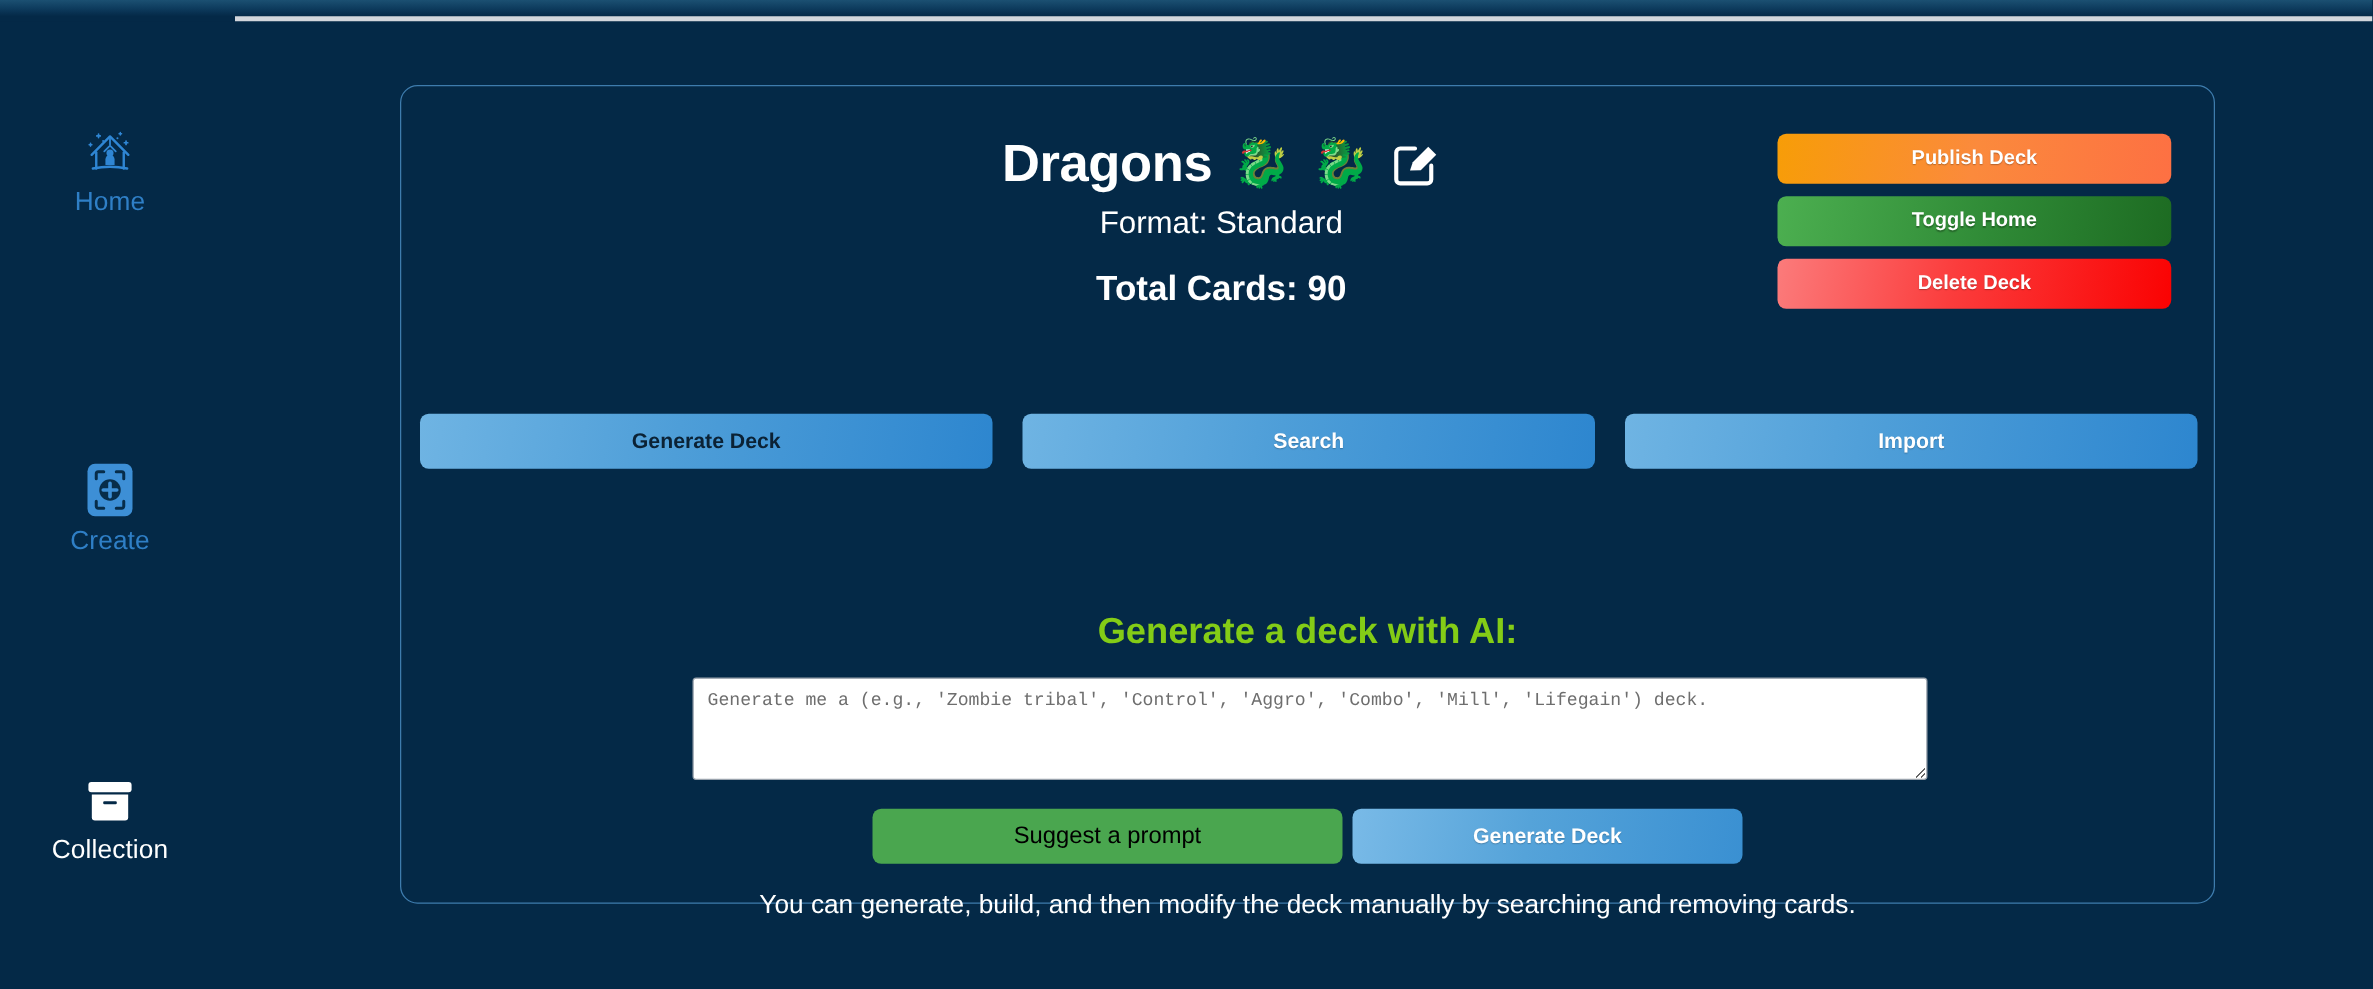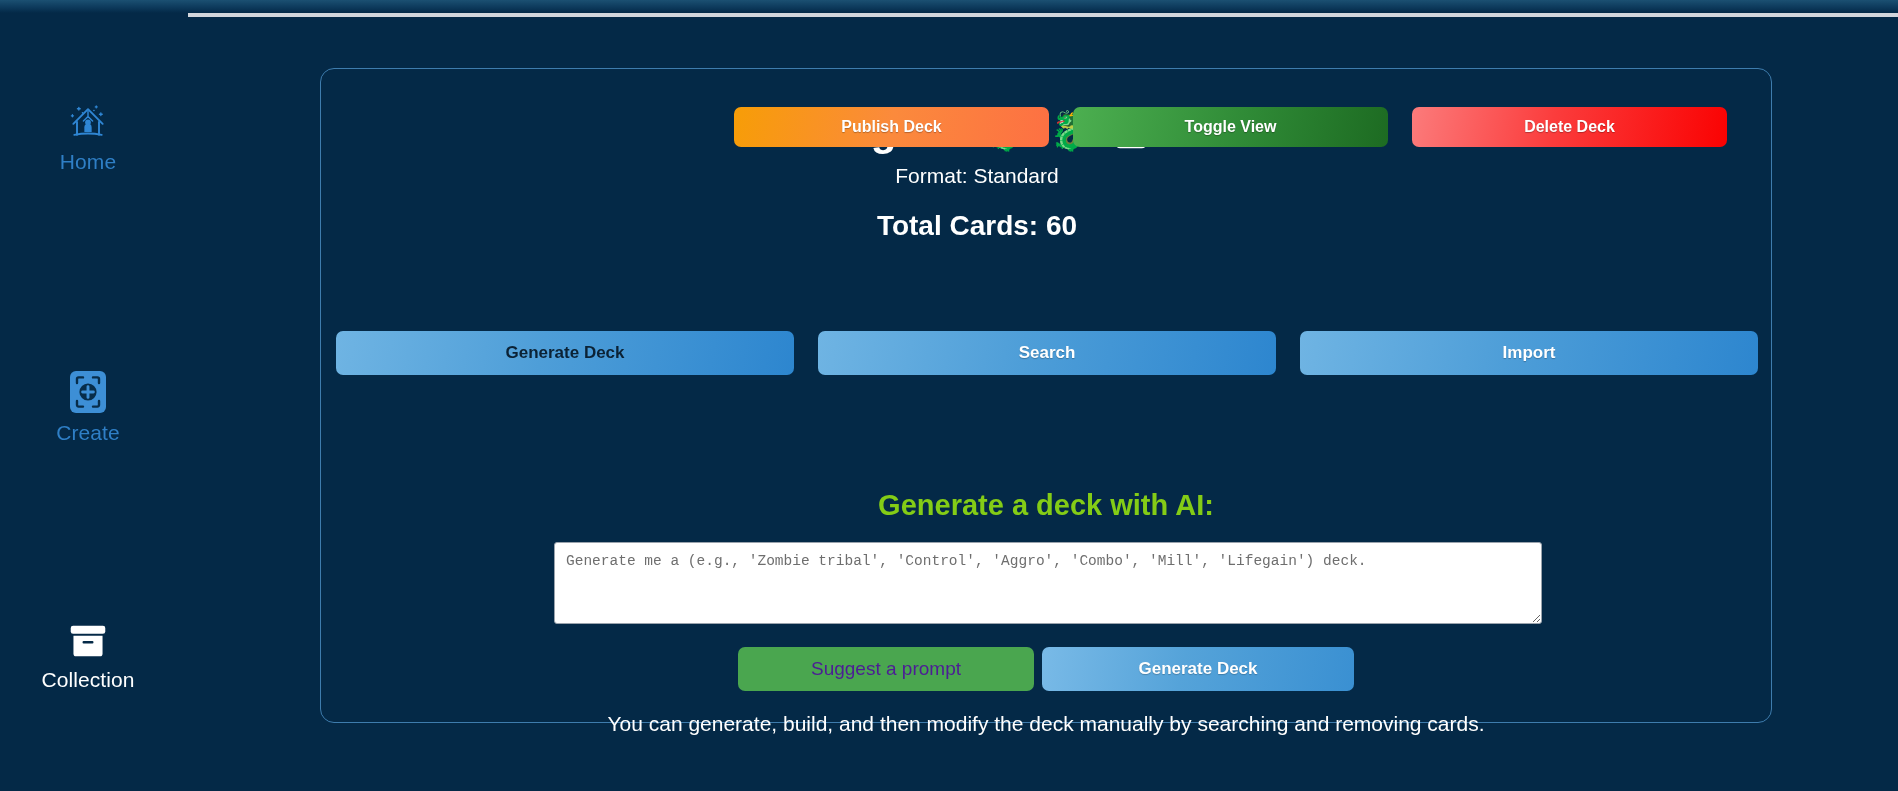--- a/index.html
+++ b/index.html
@@ -91,8 +91,8 @@
 
   
   .side-actions {
-    position: absolute; top: 38px; right: 44px;
-    display: flex; flex-direction: row; gap: 24px;
+    position: absolute; top: 38px; right: 34px;
+    display: flex; flex-direction: column; gap: 10px;
   }
   .sbtn {
     width: 315px; height: 40px;

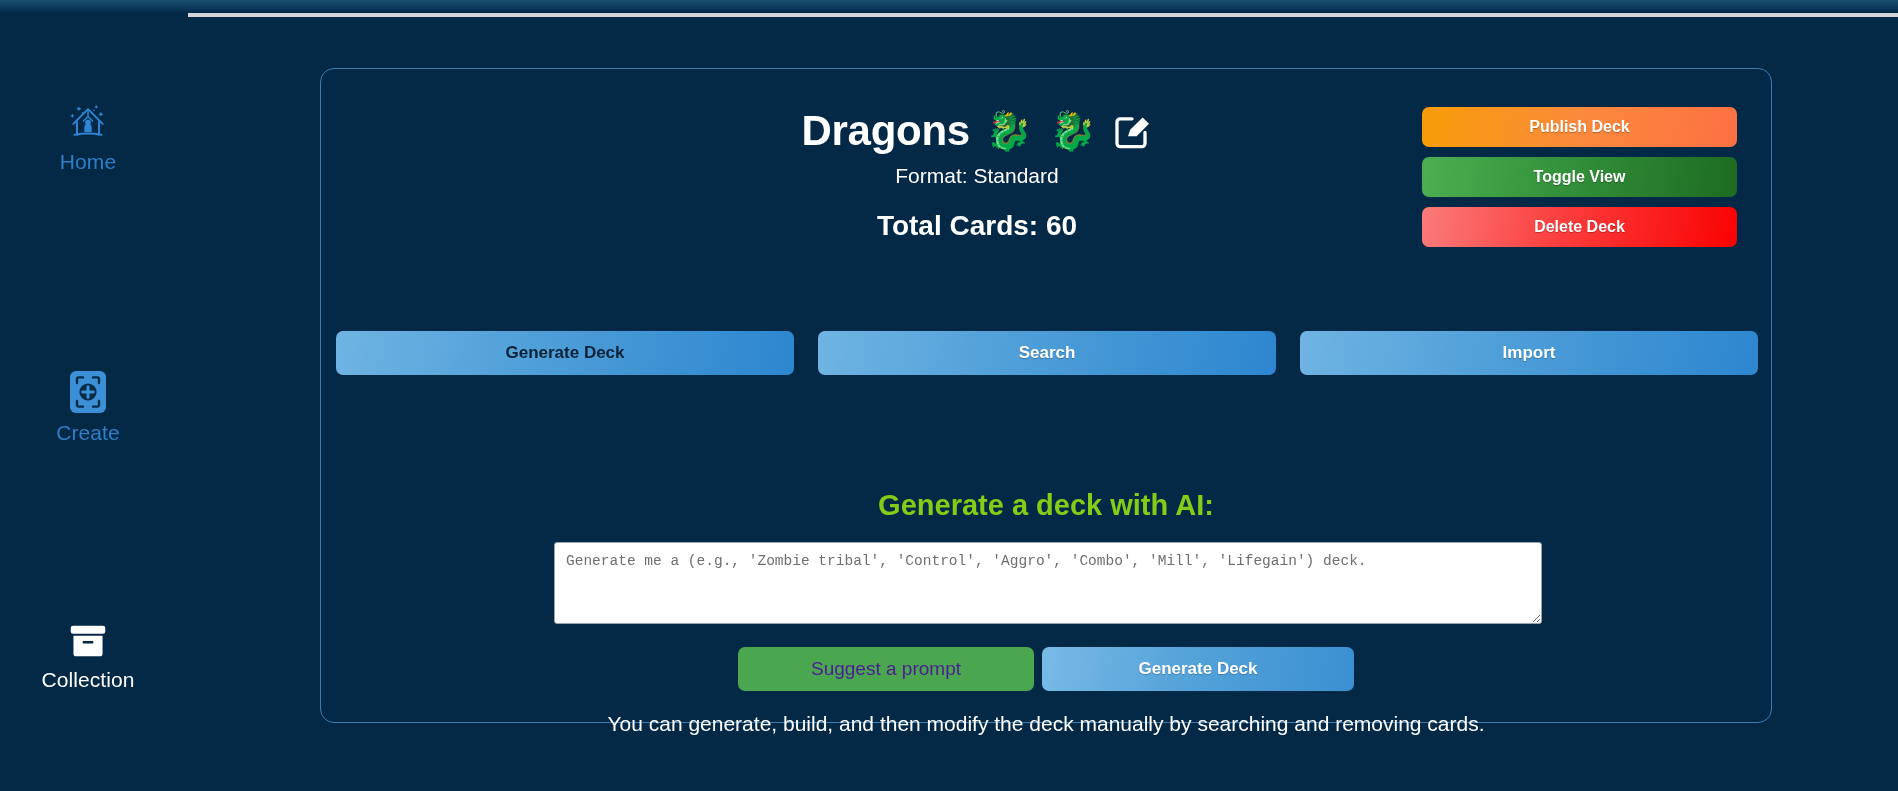--- a/index.html
+++ b/index.html
@@ -82,7 +82,7 @@
   .edit-icon { display:inline-block; line-height:0; cursor: pointer; }
   .deck-format {
     margin-top: 9px; margin-left: -138px;
-    font-size: 21px; color: #ffffff; font-weight: 400;
+    font-size: 25px; color: #ffffff; font-weight: 400;
   }
   .deck-total {
     margin-top: 22px; margin-left: -138px;

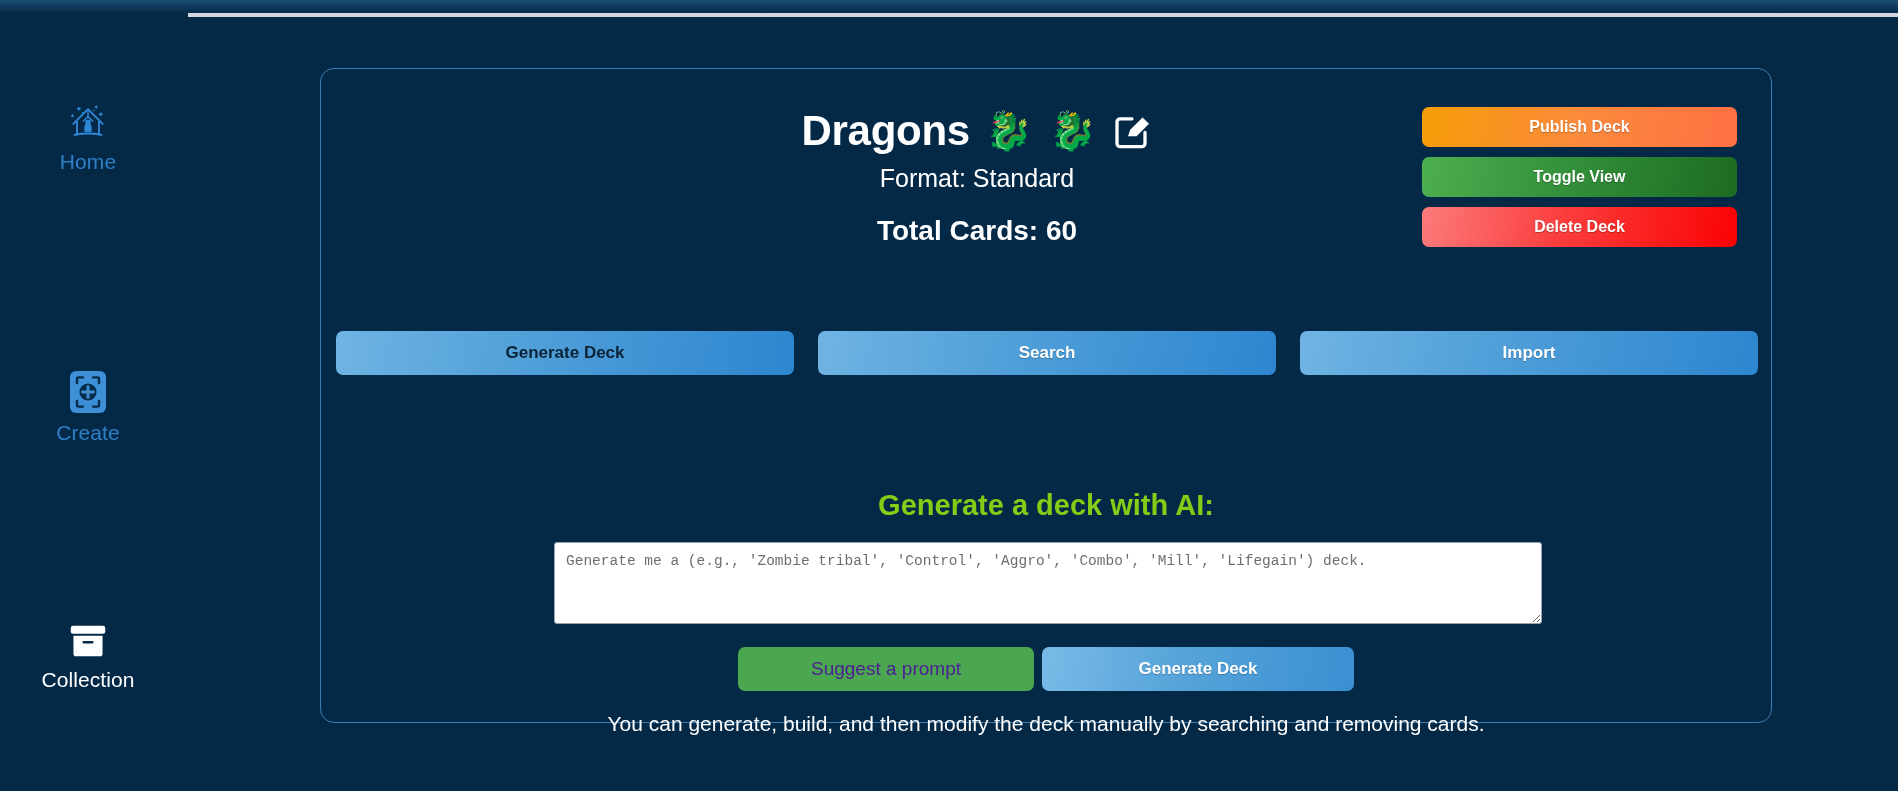--- a/index.html
+++ b/index.html
@@ -259,7 +259,7 @@
 
     <div class="side-actions">
       <button class="sbtn sbtn-publish">Publish Deck</button>
-      <button class="sbtn sbtn-toggle">Toggle View</button>
+      <button class="sbtn sbtn-toggle">Toggle Home</button>
       <button class="sbtn sbtn-delete">Delete Deck</button>
     </div>
 

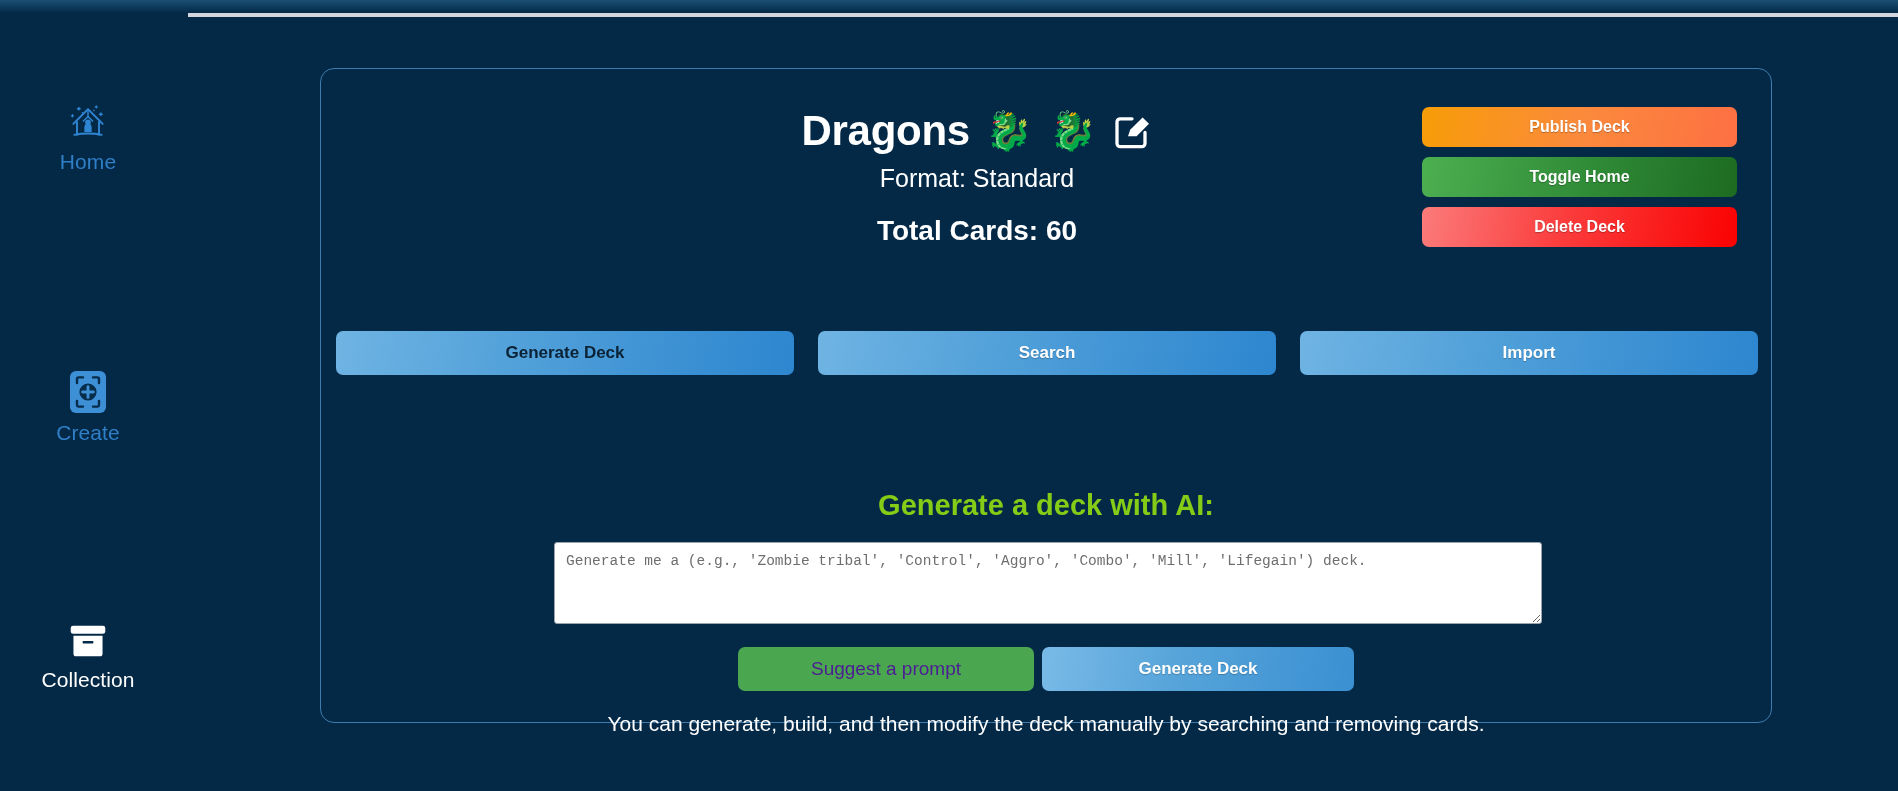--- a/index.html
+++ b/index.html
@@ -254,7 +254,7 @@
         </span>
       </div>
       <div class="deck-format">Format: Standard</div>
-      <div class="deck-total">Total Cards: 60</div>
+      <div class="deck-total">Total Cards: 90</div>
     </div>
 
     <div class="side-actions">

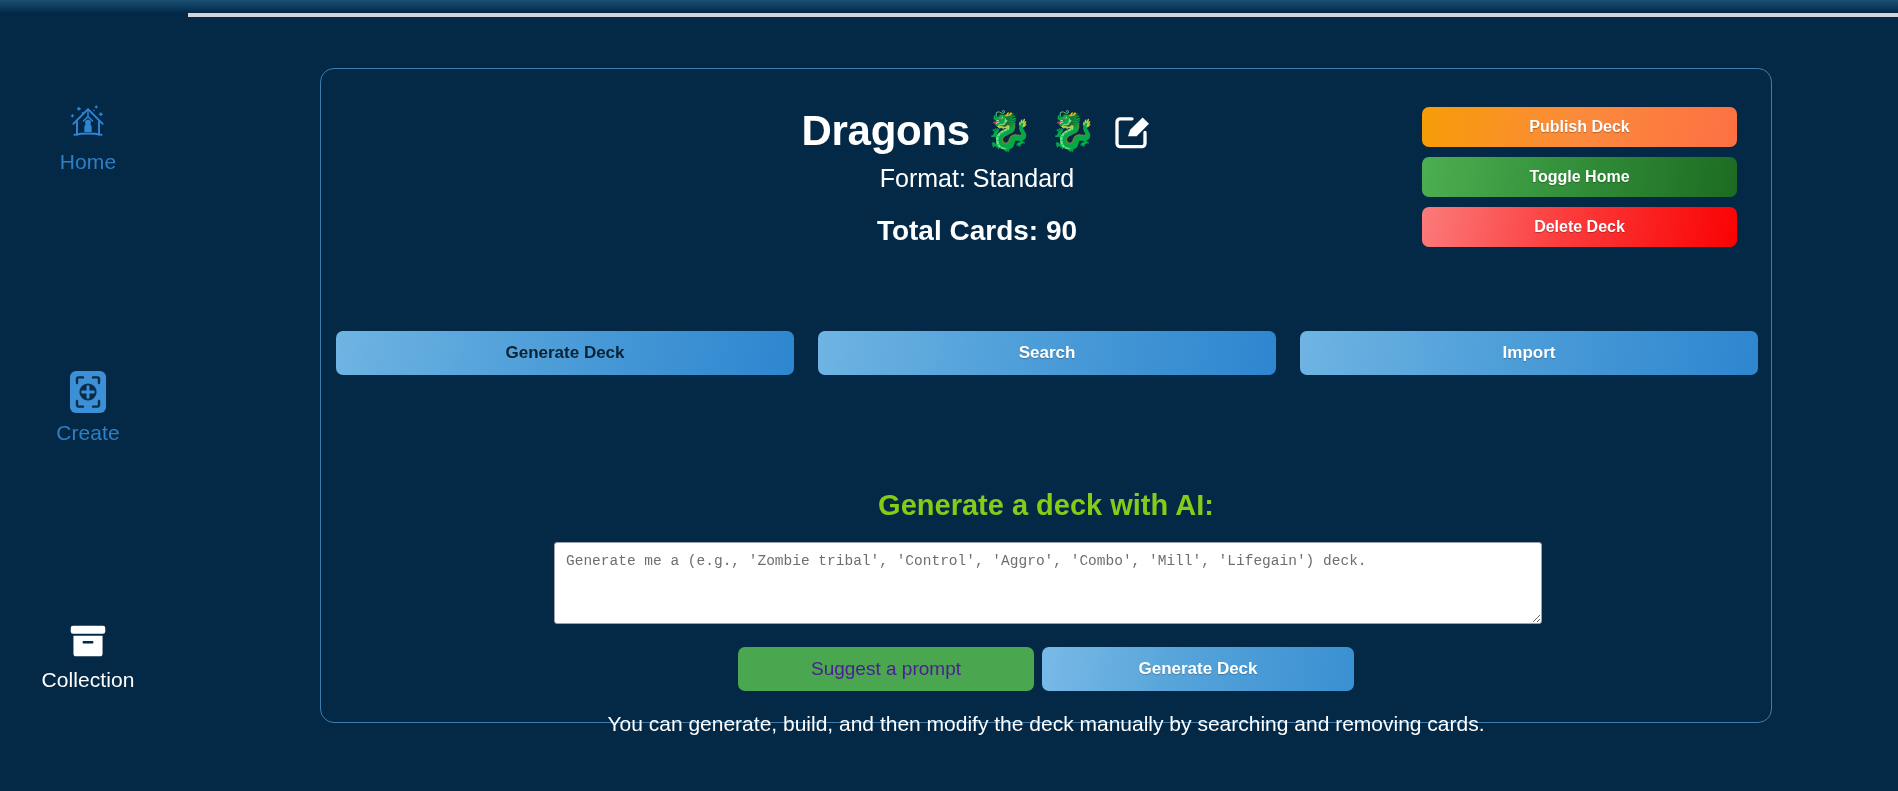--- a/index.html
+++ b/index.html
@@ -162,8 +162,8 @@
     display: flex; align-items: center; justify-content: center;
   }
   .gbtn-suggest {
-    width: 296px;
-    background: #4aa64f; color: #4c1d95;
+    width: 376px;
+    background: #4aa64f; color: #000000;
     font-size: 19px; font-weight: 400;
   }
   .gbtn-generate {

